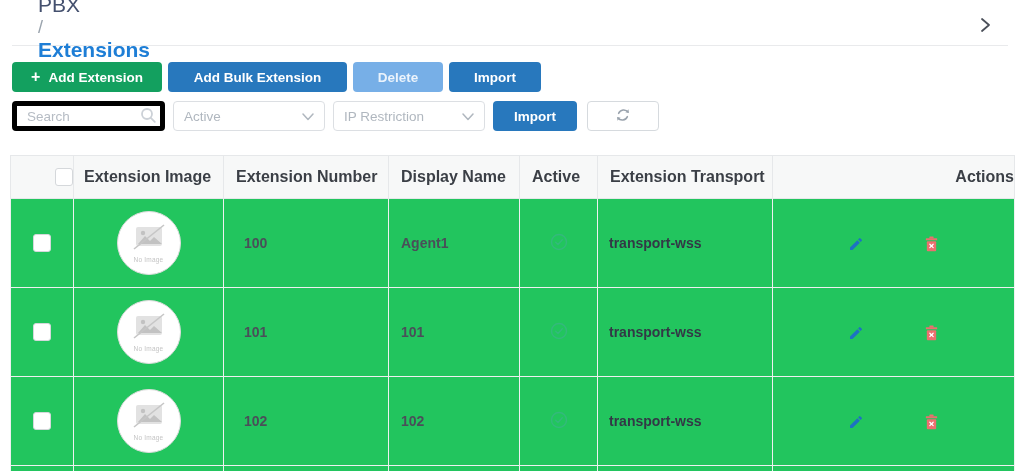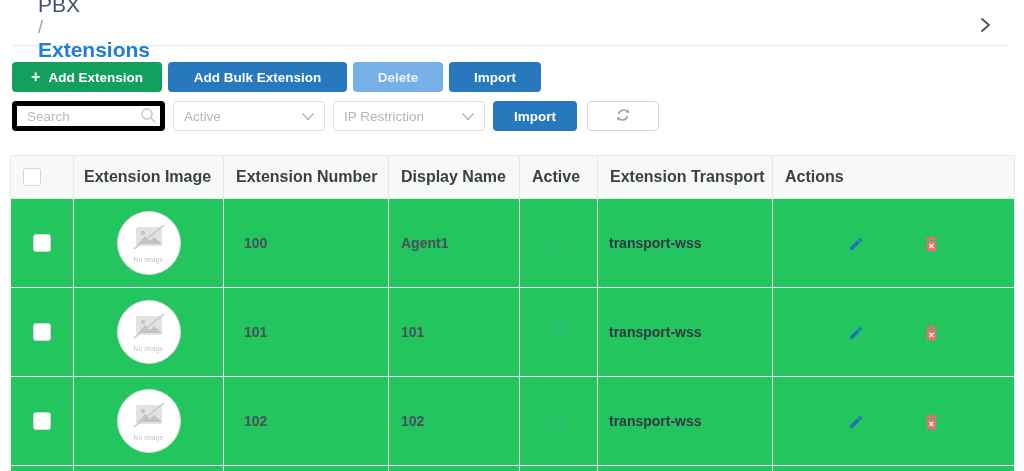--- a/index.html
+++ b/index.html
@@ -77,7 +77,7 @@
     background: #f7f8f8; height: 43px; font-size: 16px; font-weight: 700;
     color: #3b3f46; text-align: left; padding-left: 12px; border-color: #e6e8ea;
   }
-  .ext-table thead th.c-center { text-align: left; padding-left: 12px; }
+  .ext-table thead th.c-center { text-align: right; padding-left: 12px; }
   .ext-table tbody td { height: 89px; background: #22c55e; font-size: 14px; }
   .col-check  { width: 63px;  text-align: center; }
   .col-img    { width: 150px; text-align: center; }

